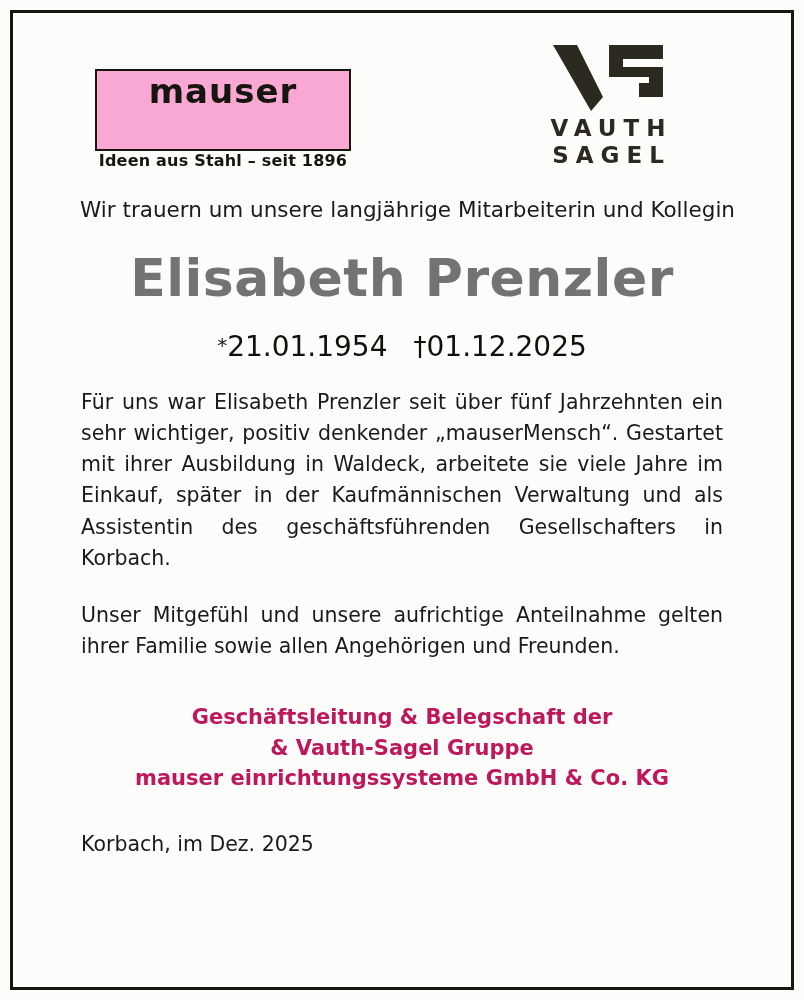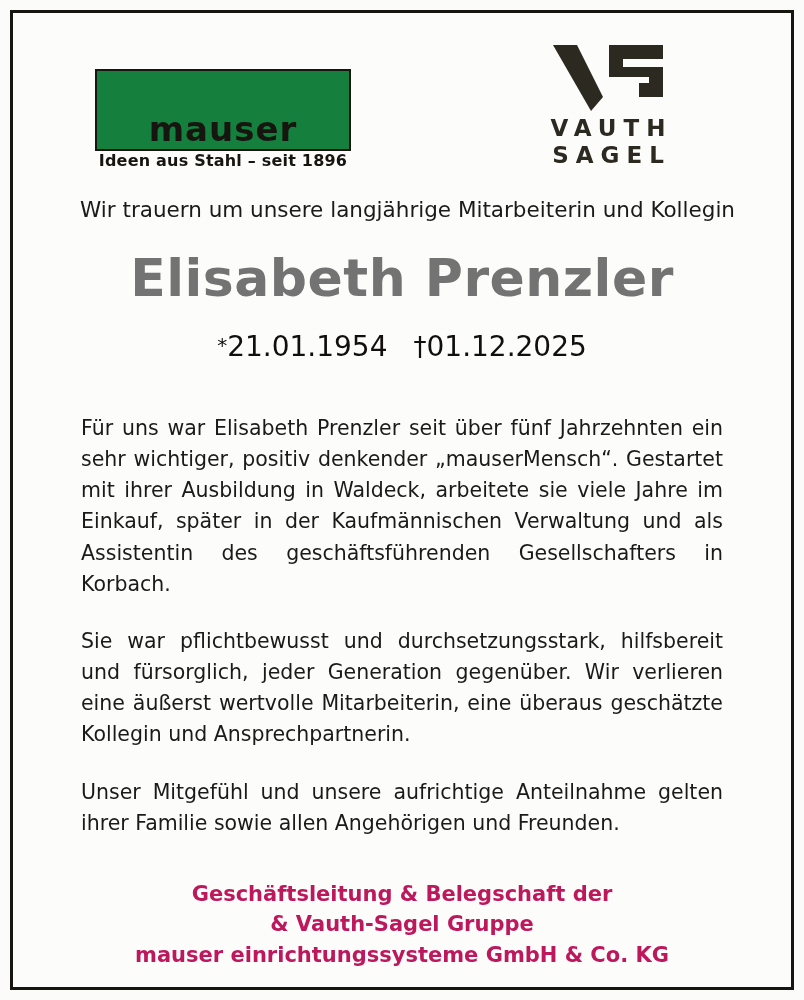--- a/index.html
+++ b/index.html
@@ -54,9 +54,9 @@
     border: 2px solid #17150f;
     height: 78px;
     display: flex;
-    align-items: flex-end;
+    align-items: flex-start;
     justify-content: center;
-    background: #15803d;
+    background: #f9a8d4;
   }
   .mauser-word {
     font-family: "DejaVu Sans", sans-serif;

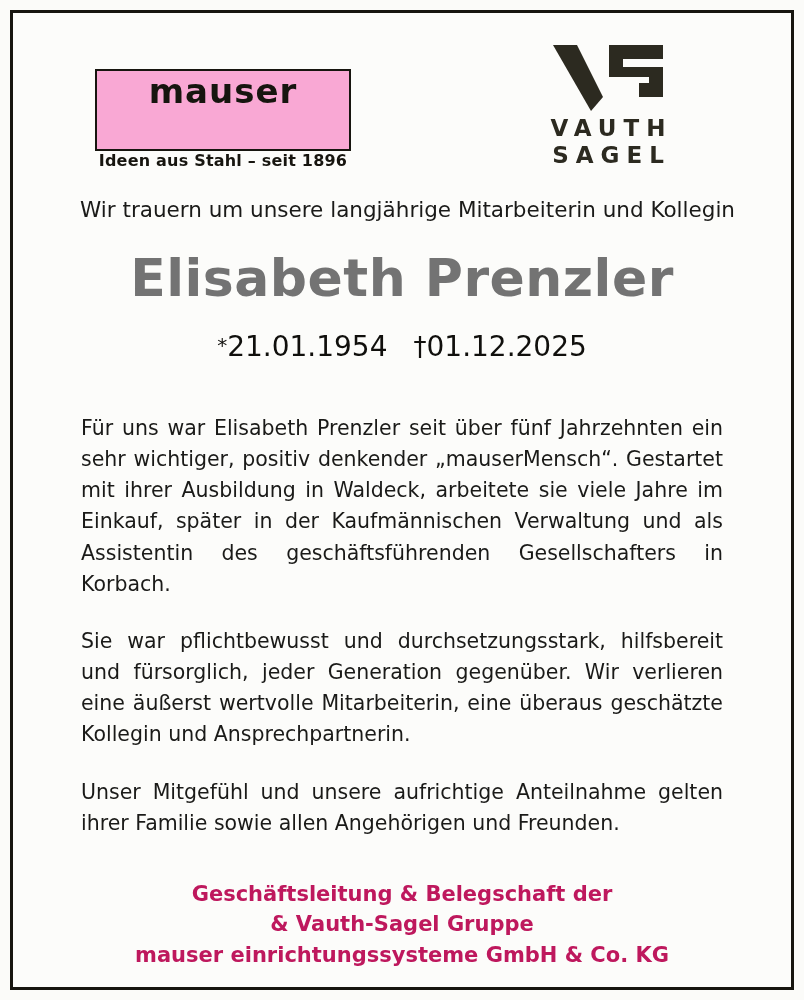--- a/index.html
+++ b/index.html
@@ -138,7 +138,7 @@
     margin: 26px 12px 0 12px;
     color: #1a1a18;
   }
-  .para.first { margin-top: 50px; }
+  .para.first { margin-top: 24px; }
 
   .signoff {
     margin-top: 40px;

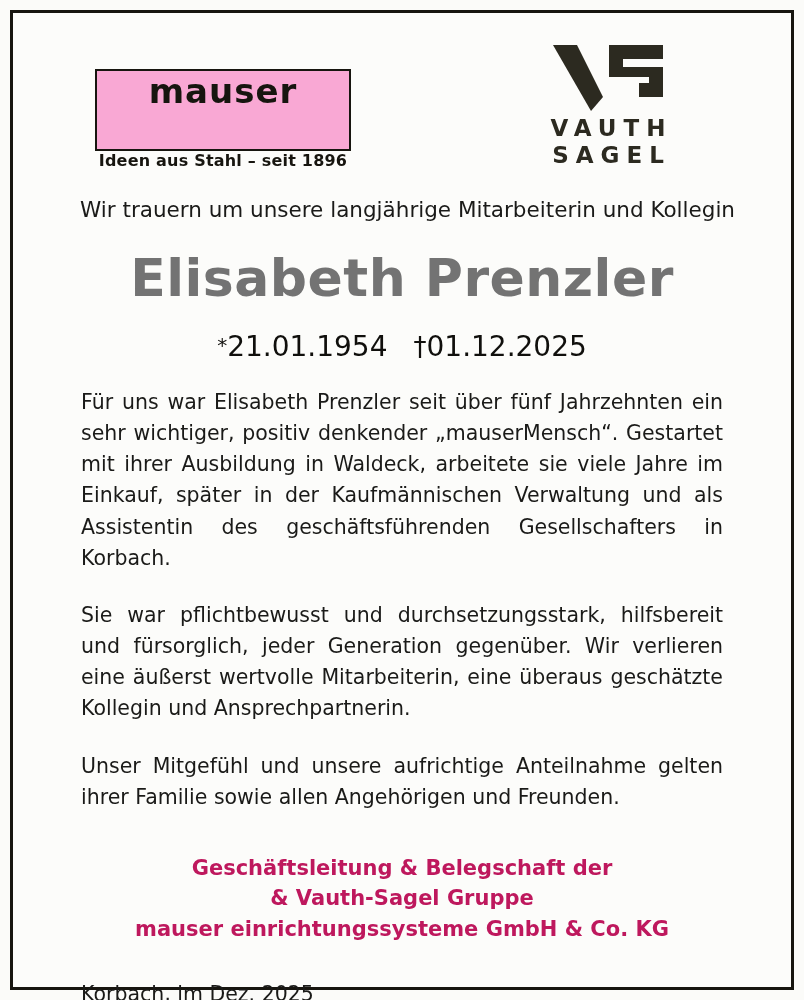--- a/index.html
+++ b/index.html
@@ -194,7 +194,6 @@
       </div>
 
       <p class="para first">Für uns war Elisabeth Prenzler seit über fünf Jahrzehnten ein sehr wichtiger, positiv denkender „mauserMensch“. Gestartet mit ihrer Ausbildung in Waldeck, arbeitete sie viele Jahre im Einkauf, später in der Kaufmännischen Verwaltung und als Assistentin des geschäftsführenden Gesellschafters in Korbach.</p>
-      <p class="para">Sie war pflichtbewusst und durchsetzungsstark, hilfsbereit und fürsorglich, jeder Generation gegenüber. Wir verlieren eine äußerst wertvolle Mitarbeiterin, eine überaus geschätzte Kollegin und Ansprechpartnerin.</p>
       <p class="para">Unser Mitgefühl und unsere aufrichtige Anteilnahme gelten ihrer Familie sowie allen Angehörigen und Freunden.</p>
 
       <div class="signoff">

